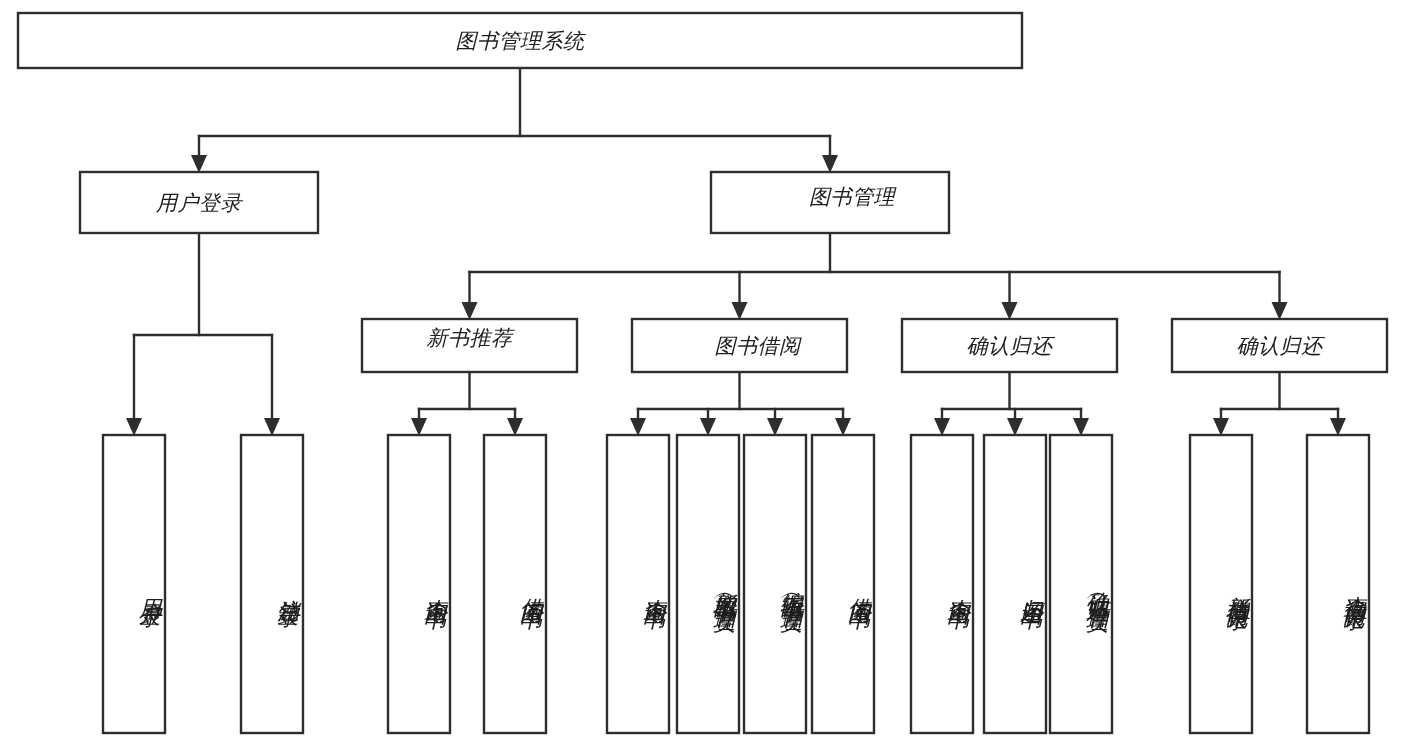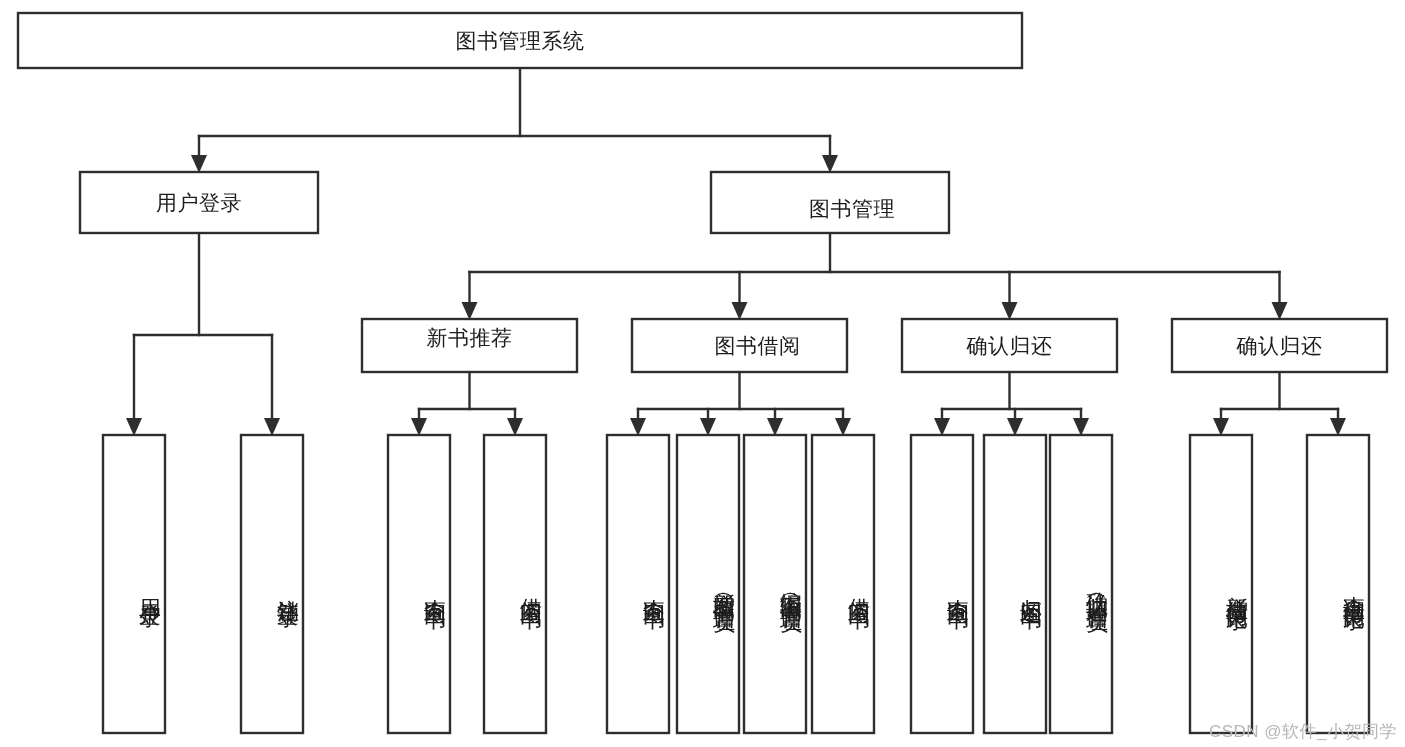--- a/index.html
+++ b/index.html
@@ -49,6 +49,7 @@
     text-align: center;
     pointer-events: none;
     box-sizing: border-box;
+    font-style: italic;
   }
   .node-label.horizontal {
     font-size: 21px;

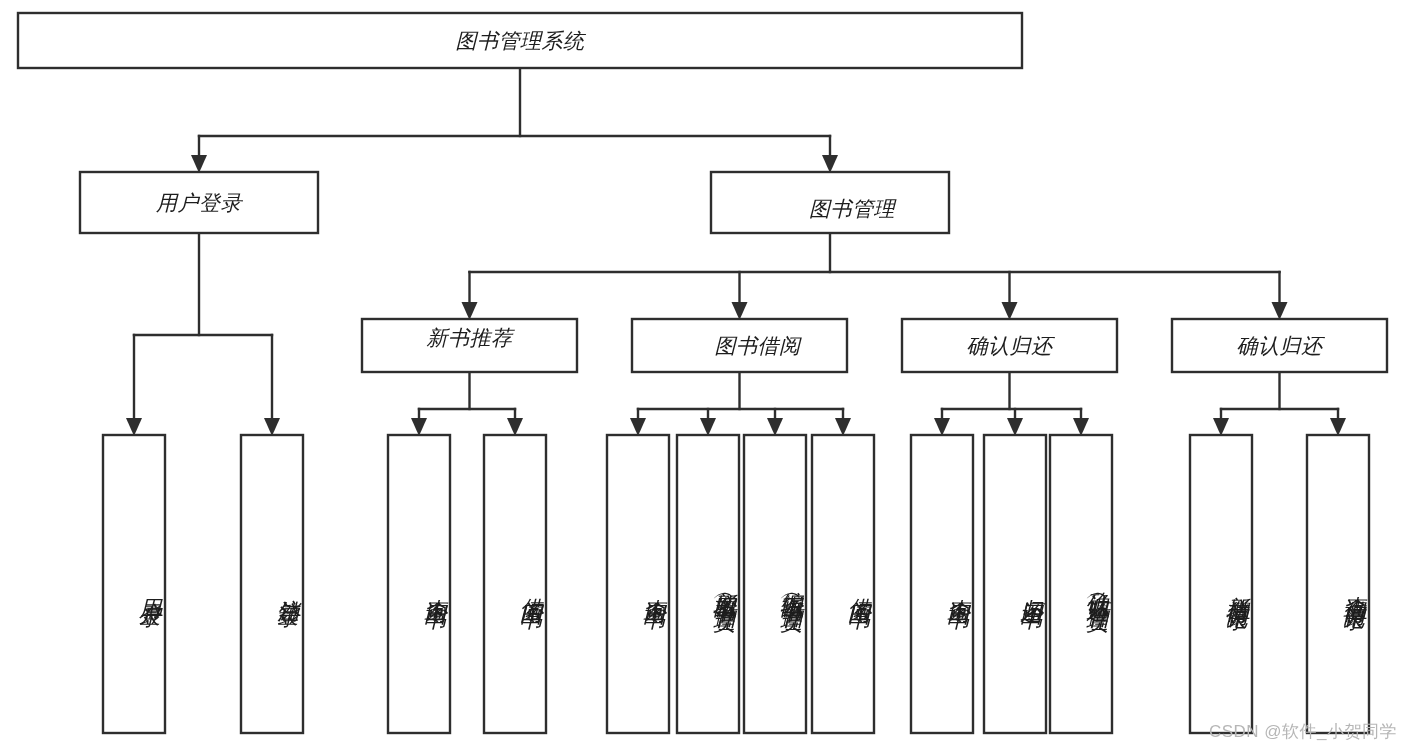--- a/index.html
+++ b/index.html
@@ -161,7 +161,7 @@
   <div id="label-layer">
       <div class="node-label horizontal" style="left: 18px; top: 13px; width: 1004px; height: 55px;">图书管理系统</div>
       <div class="node-label horizontal" style="left: 80px; top: 172px; width: 238px; height: 61px;">用户登录</div>
-      <div class="node-label horizontal" style="left: 711px; top: 172px; width: 238px; height: 74px; padding-left: 44px;">图书管理</div>
+      <div class="node-label horizontal" style="left: 711px; top: 160px; width: 238px; height: 74px; padding-left: 44px;">图书管理</div>
       <div class="node-label horizontal" style="left: 362px; top: 319px; width: 215px; height: 37px;">新书推荐</div>
       <div class="node-label horizontal" style="left: 632px; top: 319px; width: 251px; height: 53px;">图书借阅</div>
       <div class="node-label horizontal" style="left: 902px; top: 319px; width: 215px; height: 53px;">确认归还</div>

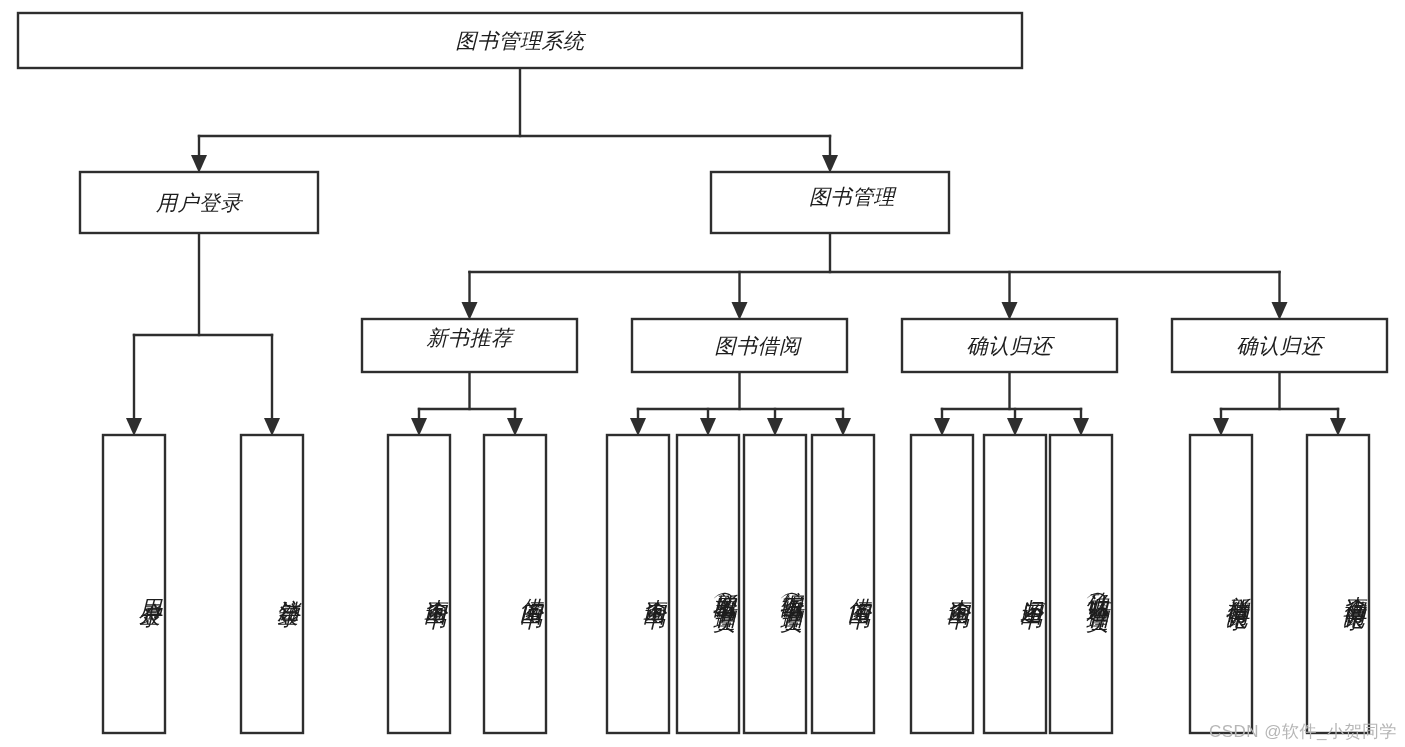--- a/index.html
+++ b/index.html
@@ -180,7 +180,6 @@
       <div class="node-label vertical" style="left: 1190px; top: 435px; width: 62px; height: 298px;">新增借阅记录</div>
       <div class="node-label vertical" style="left: 1307px; top: 435px; width: 62px; height: 298px;">查询借阅记录</div>
     </div>
-  <div id="watermark">CSDN @软件_小贺同学</div>
 </div>
 
 </body></html>

